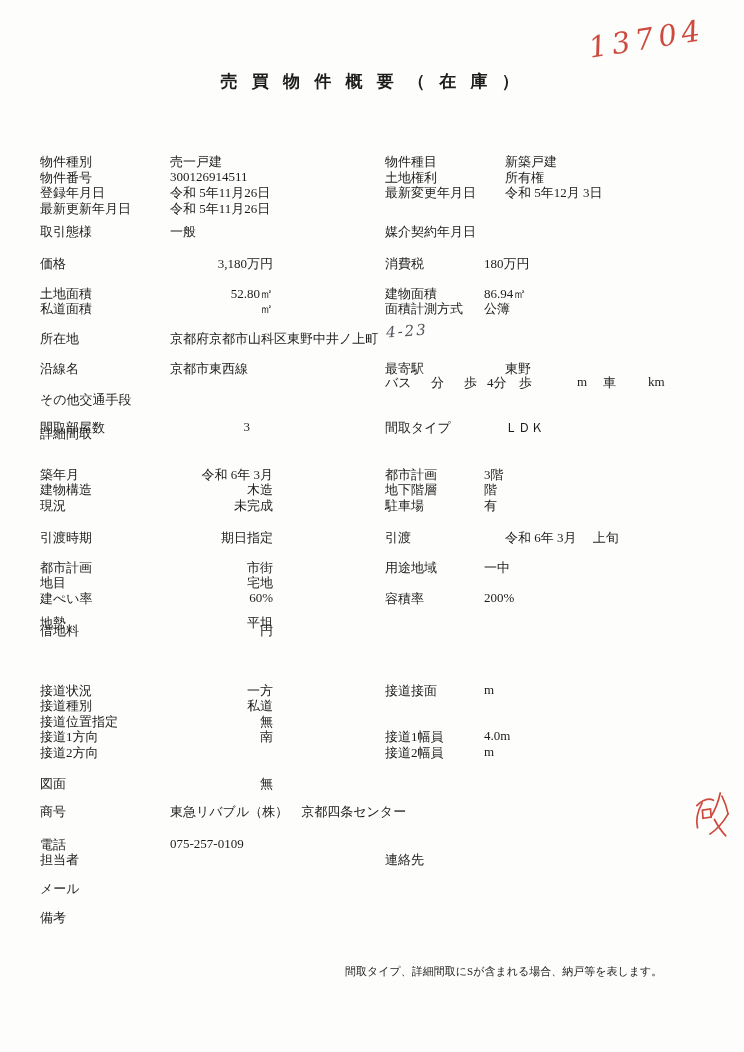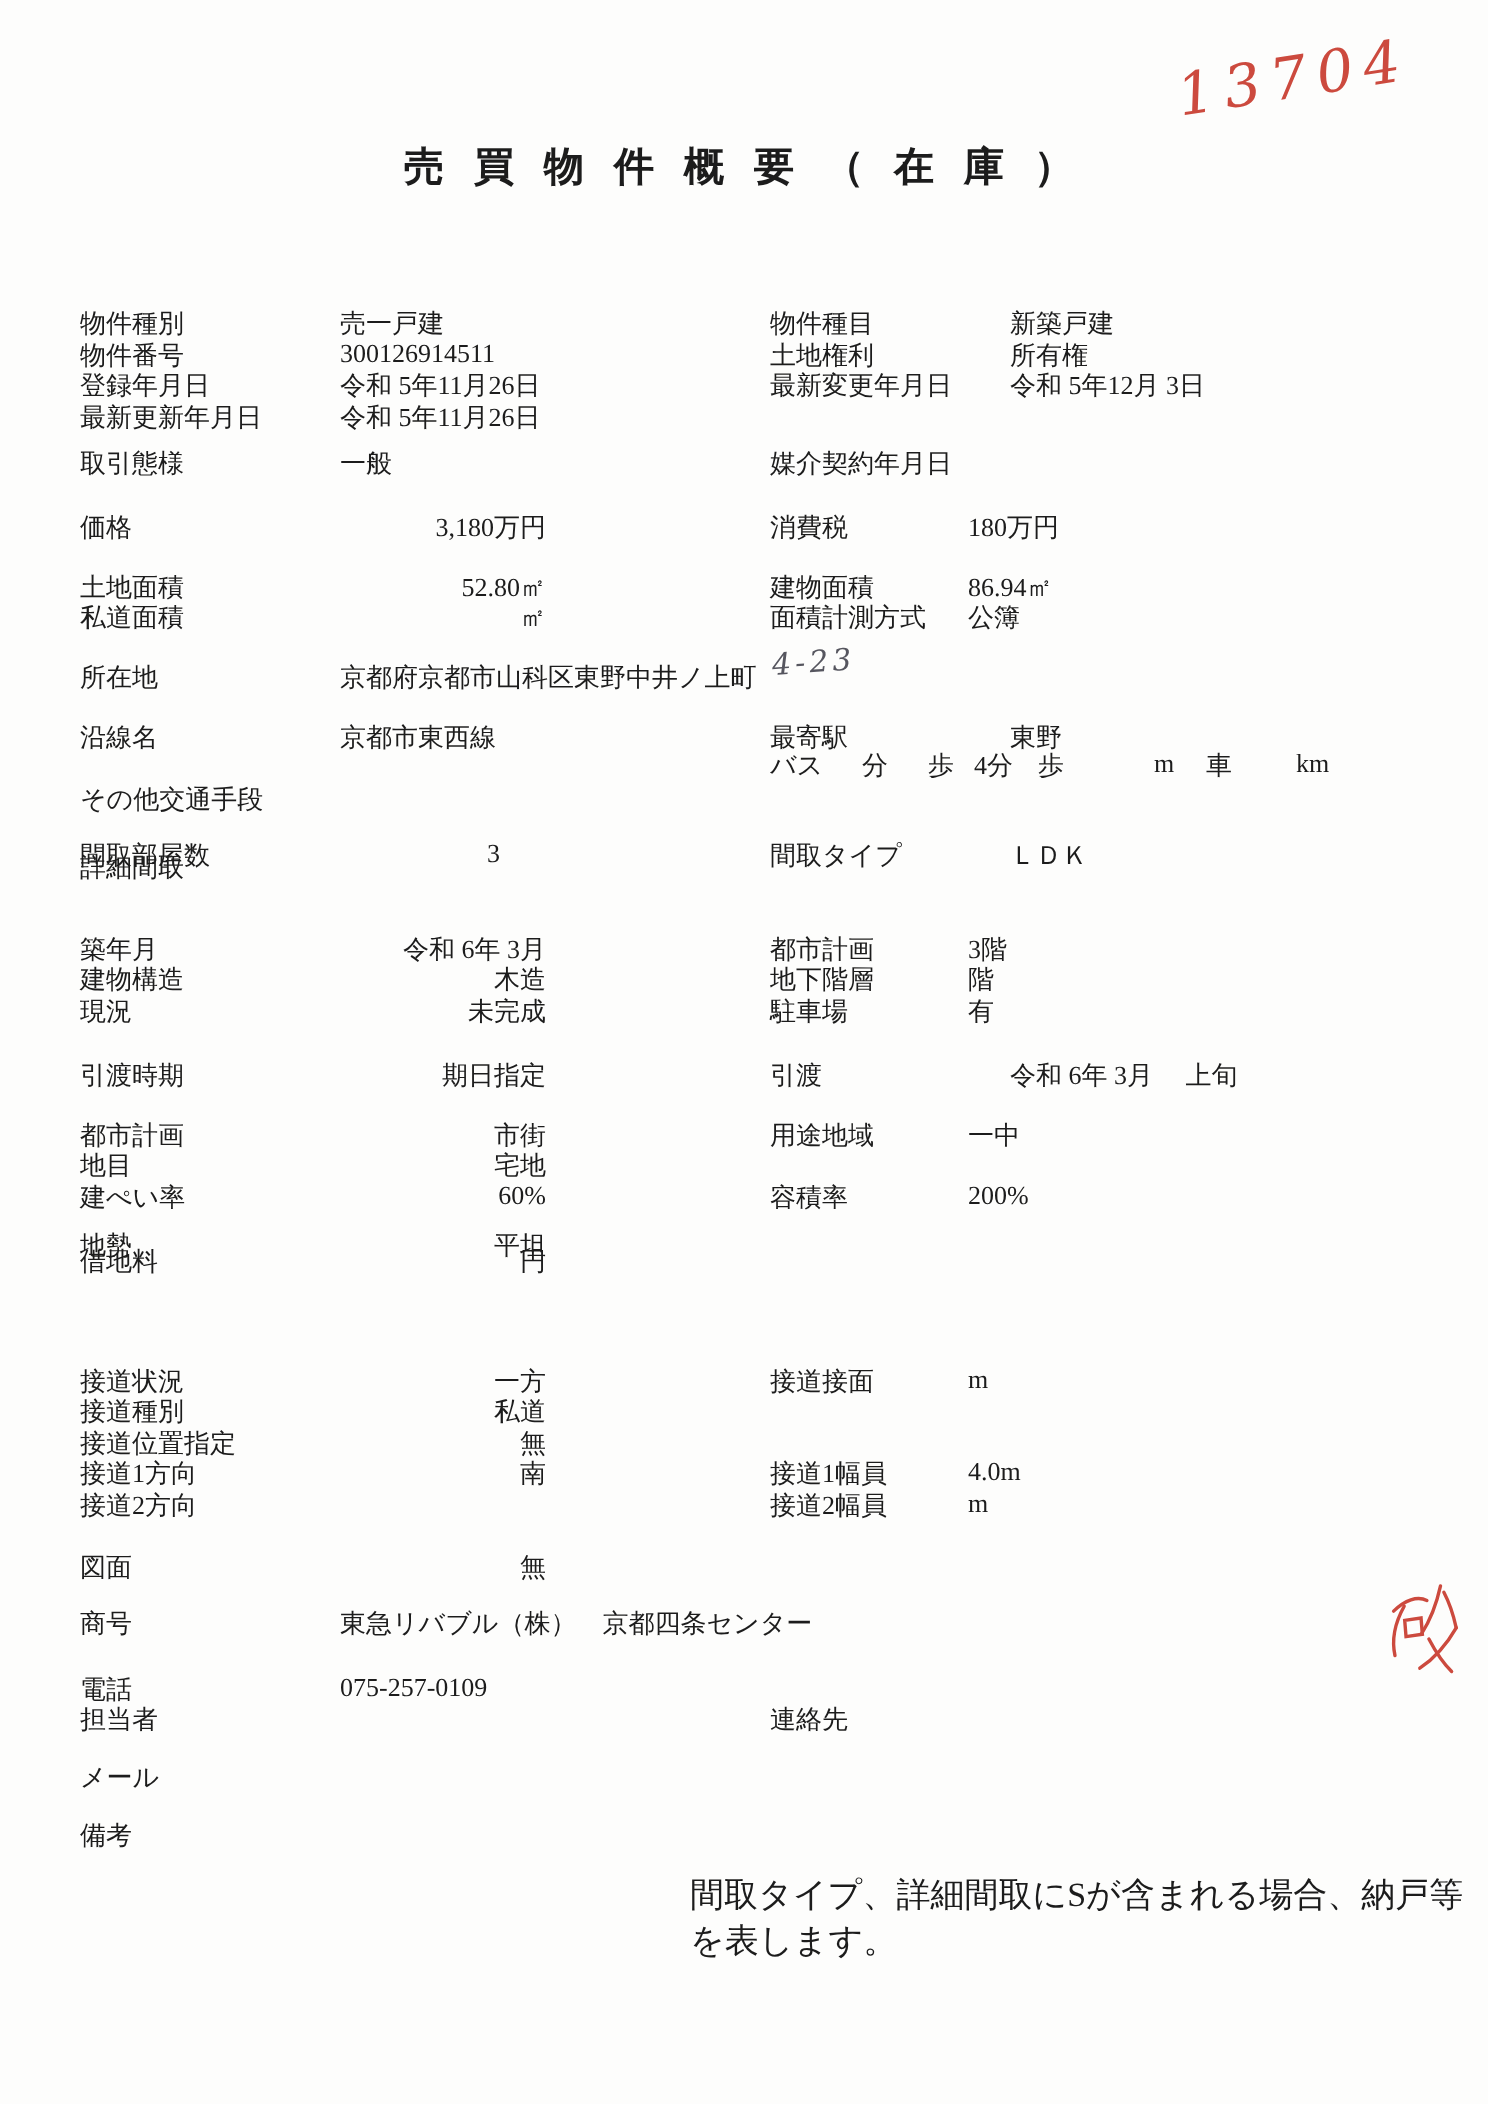--- a/index.html
+++ b/index.html
@@ -24,7 +24,7 @@
   .tok{position:absolute;}
   #title{
     position:absolute;top:70px;left:0;width:744px;
-    text-align:center;font-size:20px;font-weight:bold;letter-spacing:5px;
+    text-align:center;font-size:17px;font-weight:bold;letter-spacing:5px;
   }
   #hand-number{
     position:absolute;top:20px;left:588px;width:140px;

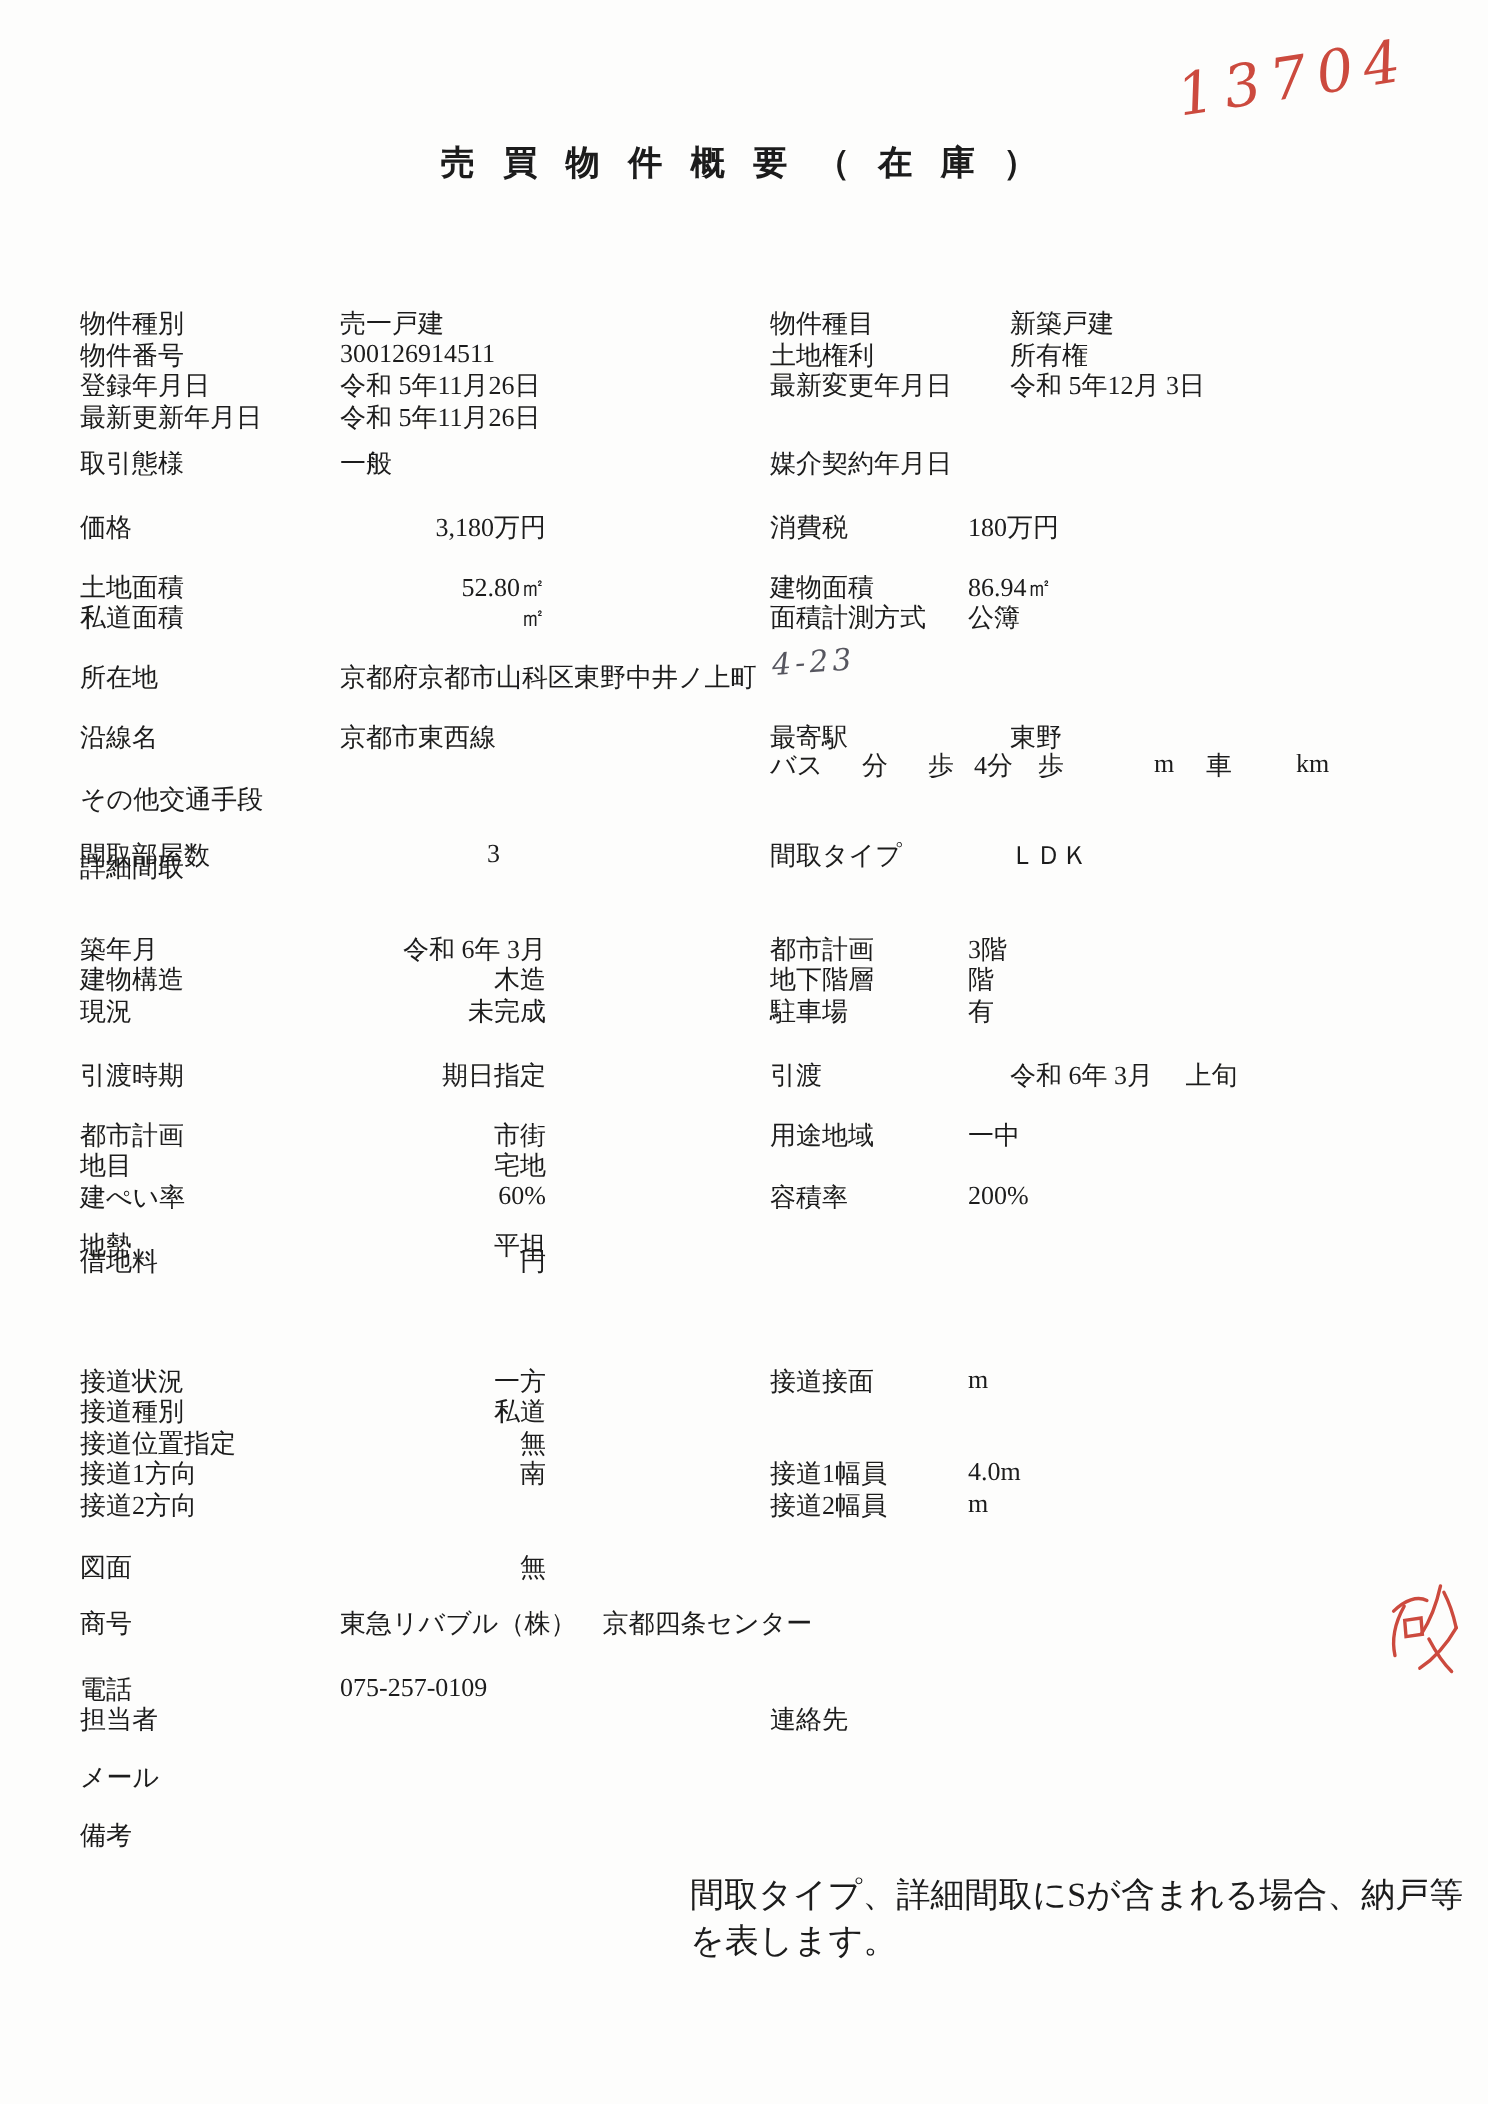--- a/index.html
+++ b/index.html
@@ -39,7 +39,7 @@
     font-family:"DejaVu Serif",serif;
   }
   #red-scribble{position:absolute;top:784px;left:688px;transform:rotate(6deg);}
-  #footer-note{position:absolute;top:936px;left:345px;font-size:17px;}
+  #footer-note{position:absolute;top:964px;left:345px;font-size:11px;}
 </style>
 </head>
 <body>

